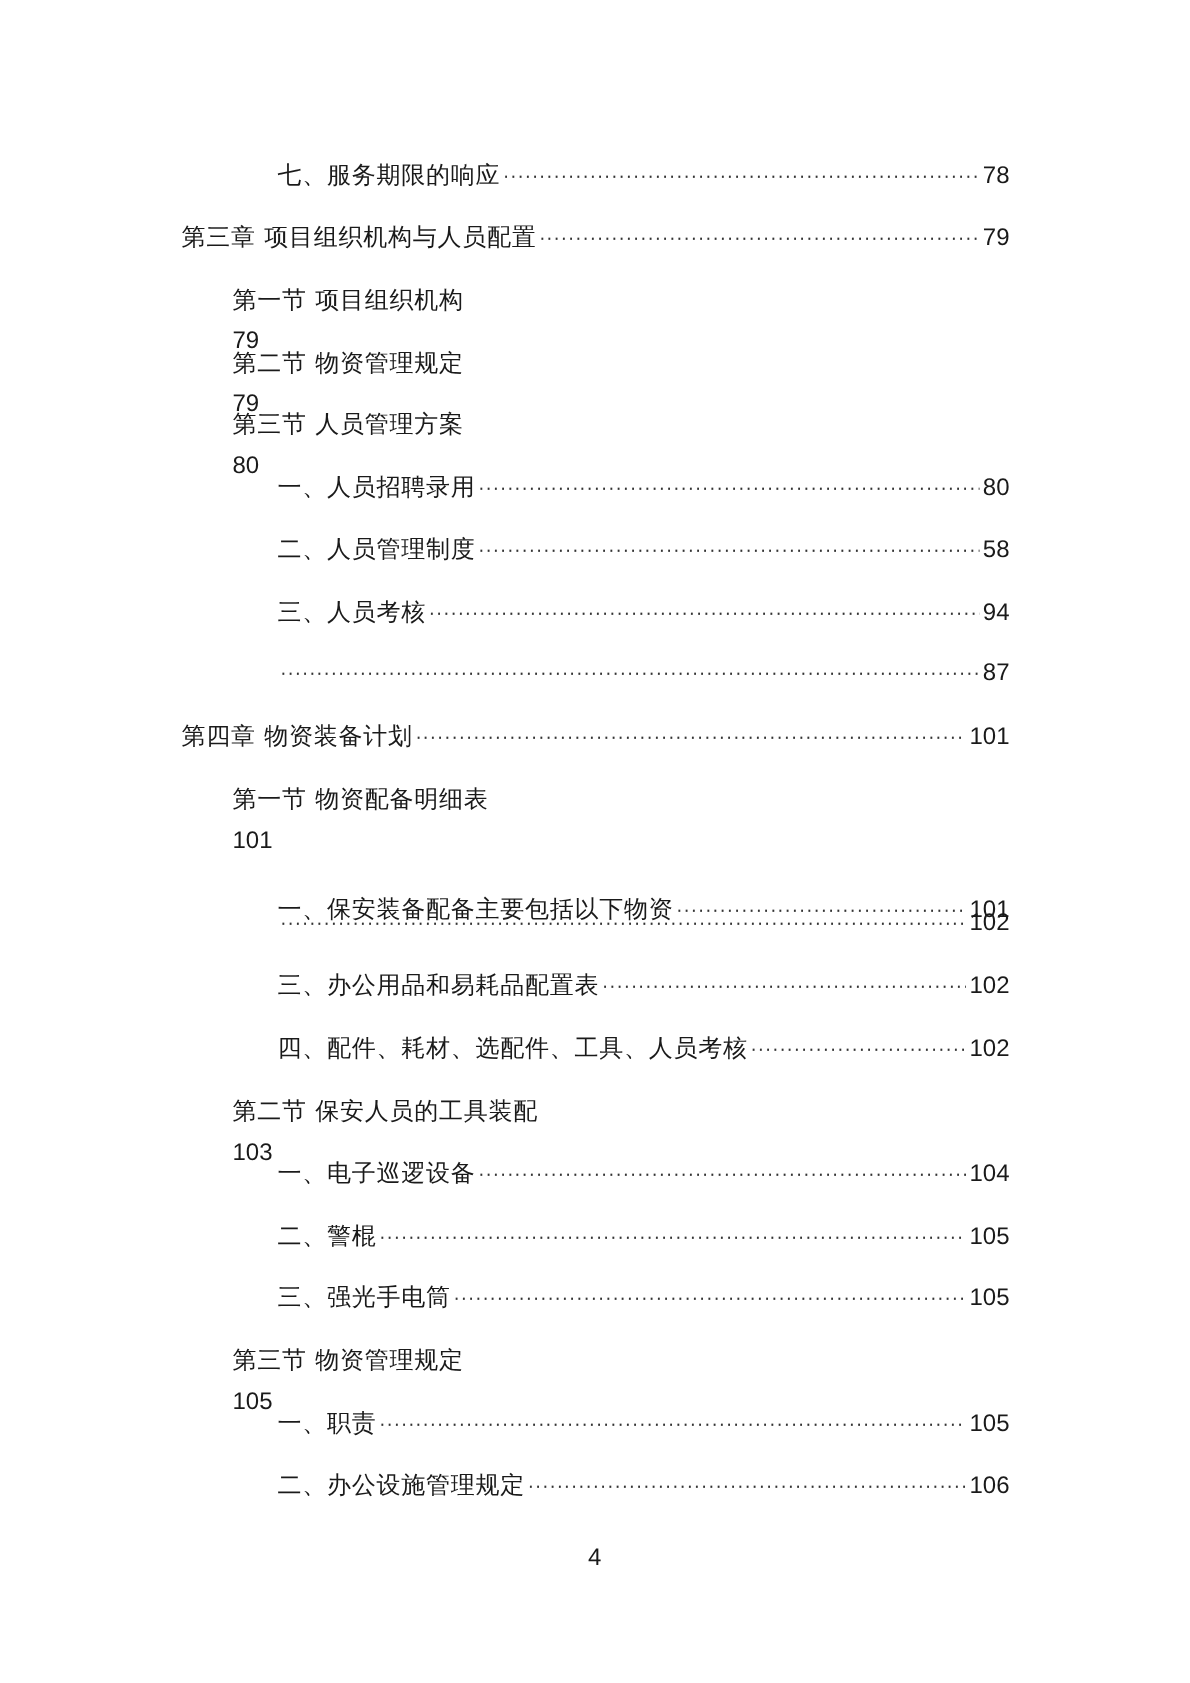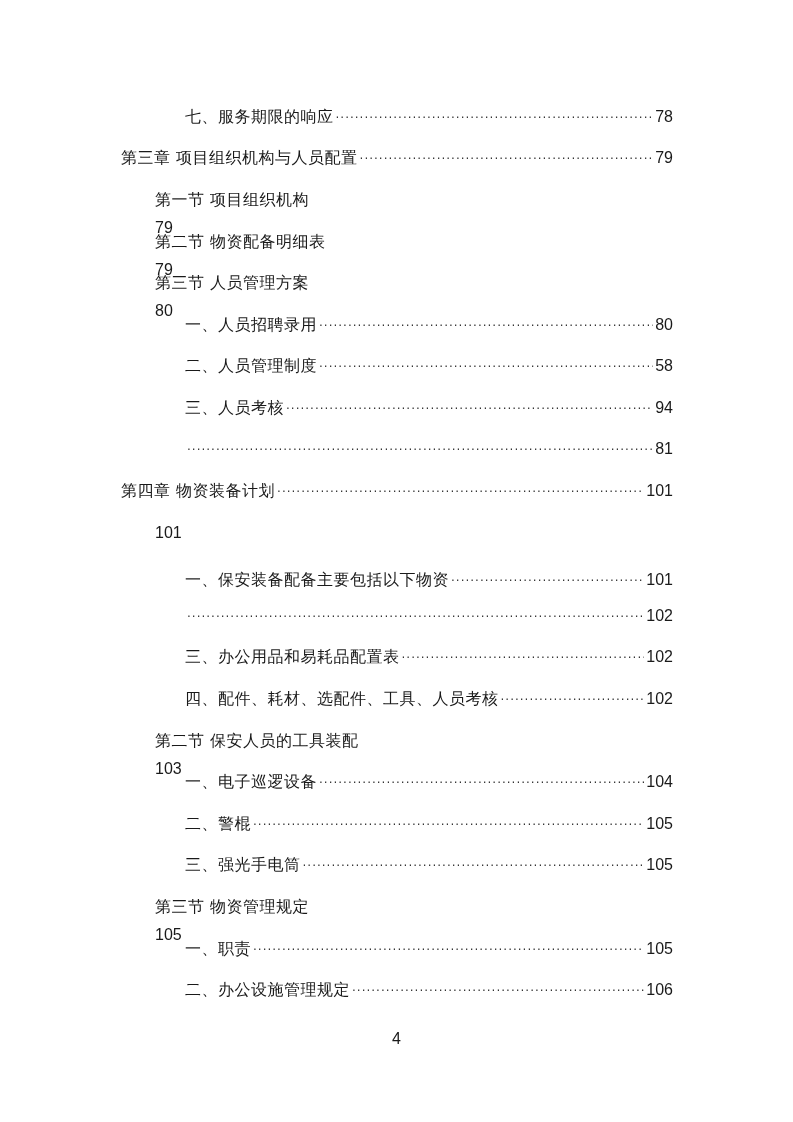--- a/index.html
+++ b/index.html
@@ -39,7 +39,7 @@
     <span class="toc-page">79</span>
   </div>
   <div class="toc-row l2" style="top:228px">
-    <span class="toc-title">第二节  物资配备明细表</span>
+    <span class="toc-title">第二节  物资管理规定</span>
     <span class="toc-leader"></span>
     <span class="toc-page">79</span>
   </div>

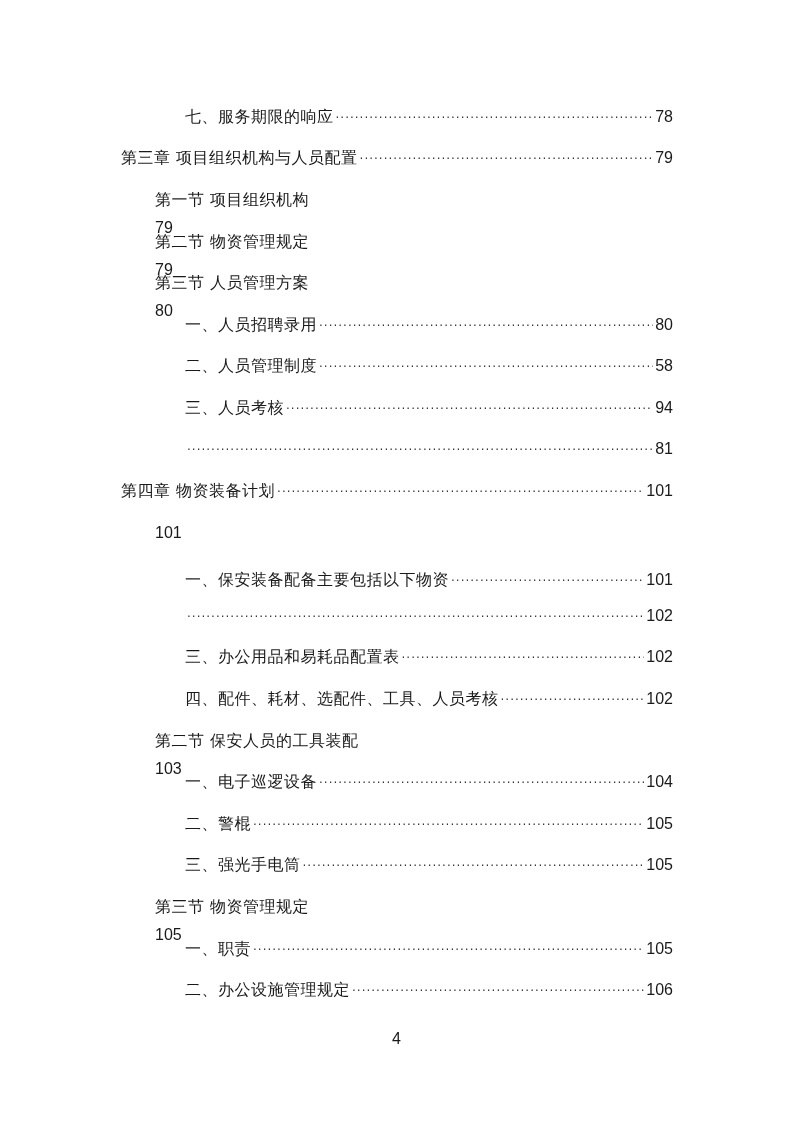--- a/index.html
+++ b/index.html
@@ -65,7 +65,7 @@
   </div>
   <div class="toc-row l3" style="top:435px">
     <span class="toc-leader"></span>
-    <span class="toc-page">81</span>
+    <span class="toc-page">87</span>
   </div>
   <div class="toc-row l1" style="top:477px">
     <span class="toc-title">第四章  物资装备计划</span>

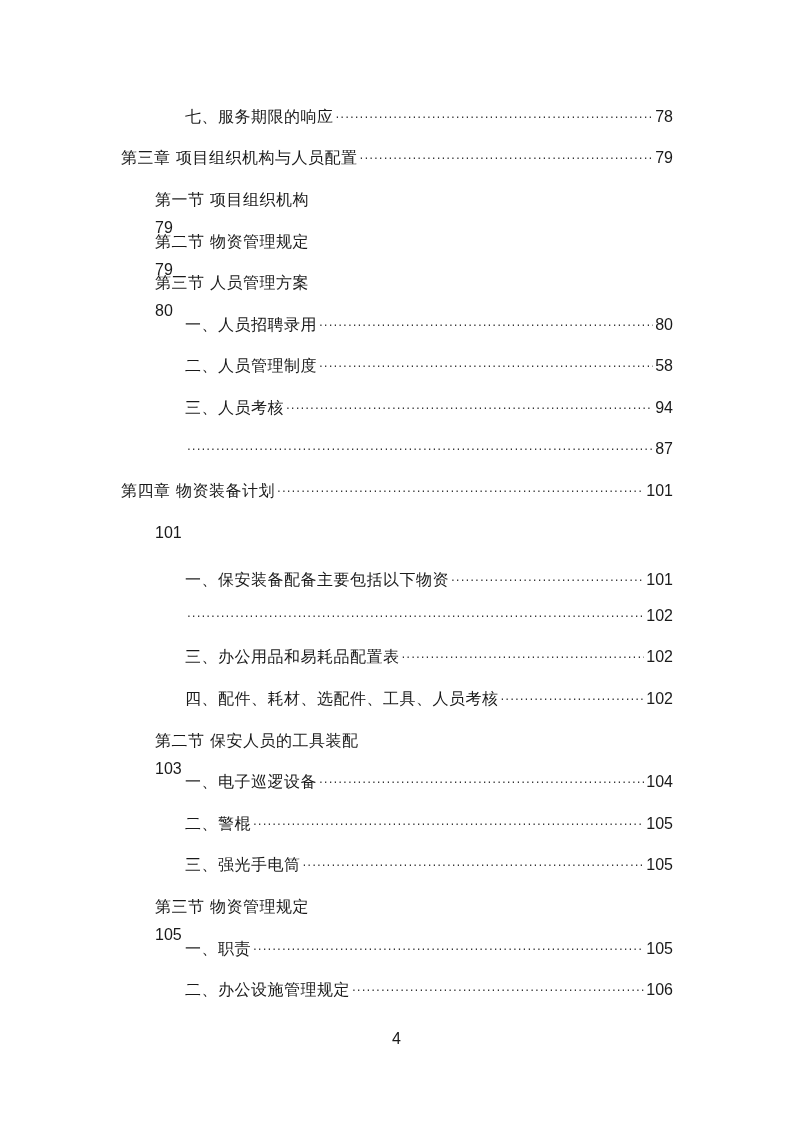--- a/index.html
+++ b/index.html
@@ -73,6 +73,7 @@
     <span class="toc-page">101</span>
   </div>
   <div class="toc-row l2" style="top:519px">
+    <span class="toc-title">第一节  物资配备明细表</span>
     <span class="toc-leader"></span>
     <span class="toc-page">101</span>
   </div>

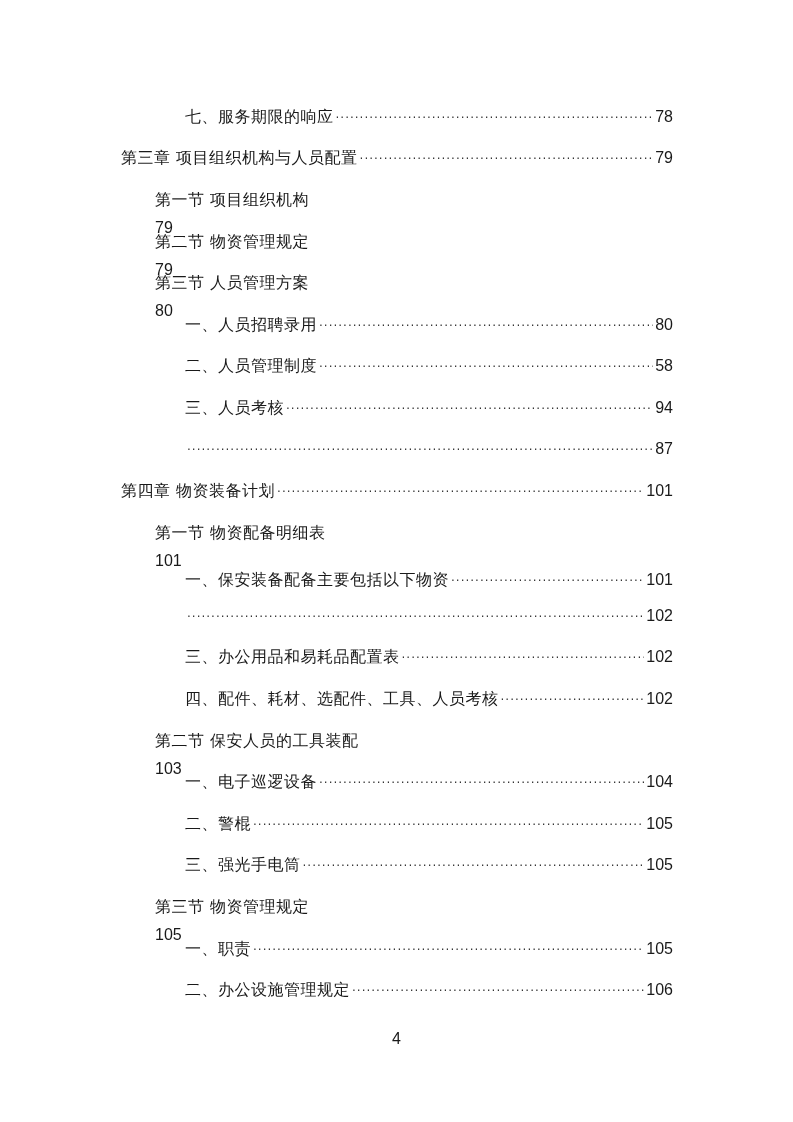--- a/index.html
+++ b/index.html
@@ -77,7 +77,7 @@
     <span class="toc-leader"></span>
     <span class="toc-page">101</span>
   </div>
-  <div class="toc-row l3" style="top:566px">
+  <div class="toc-row l3" style="top:592px">
     <span class="toc-title">一、保安装备配备主要包括以下物资</span>
     <span class="toc-leader"></span>
     <span class="toc-page">101</span>

